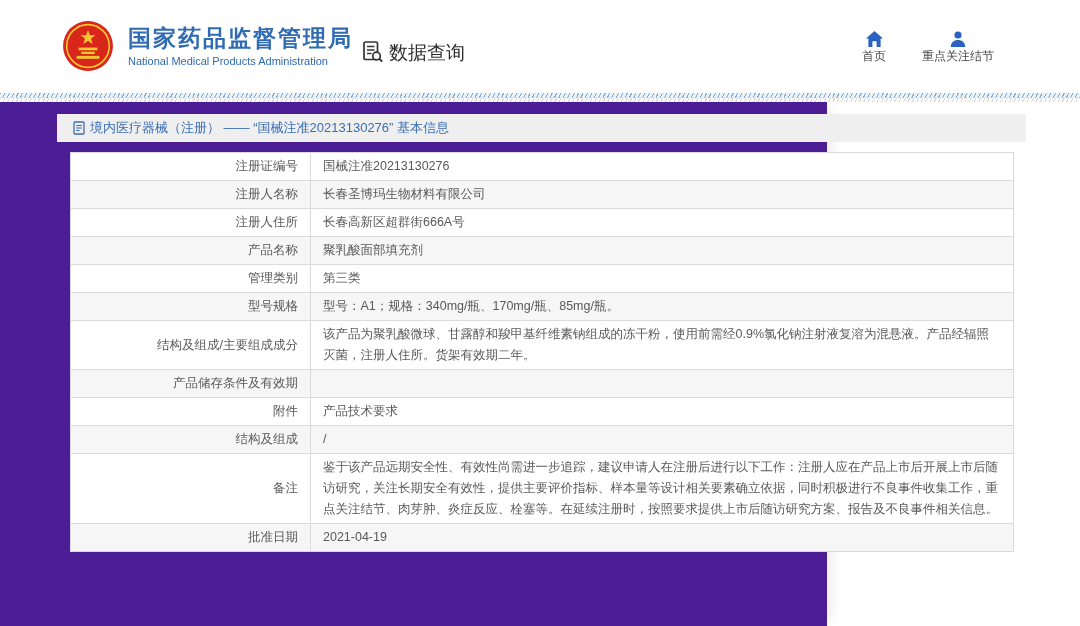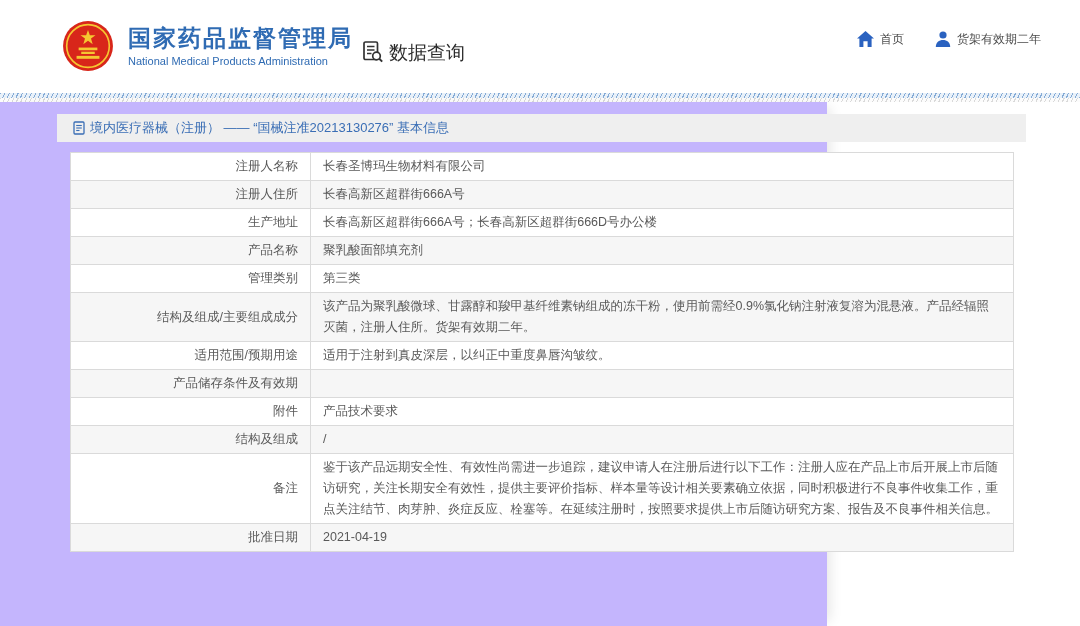--- a/index.html
+++ b/index.html
@@ -15,7 +15,7 @@
   .dataquery { position:absolute; left:362px; top:40px; display:flex; align-items:flex-start; gap:5px;
     font-size:19px; color:#2b2b2b; cursor:pointer; }
   .topnav { position:absolute; left:856px; top:30px; display:flex; gap:30px; }
-  .topnav-item { display:flex; flex-direction:row; align-items:center; gap:5px;
+  .topnav-item { display:flex; flex-direction:column; align-items:center; 
     font-size:12px; color:#4a4a4a; cursor:pointer; min-width:36px; }
 
   

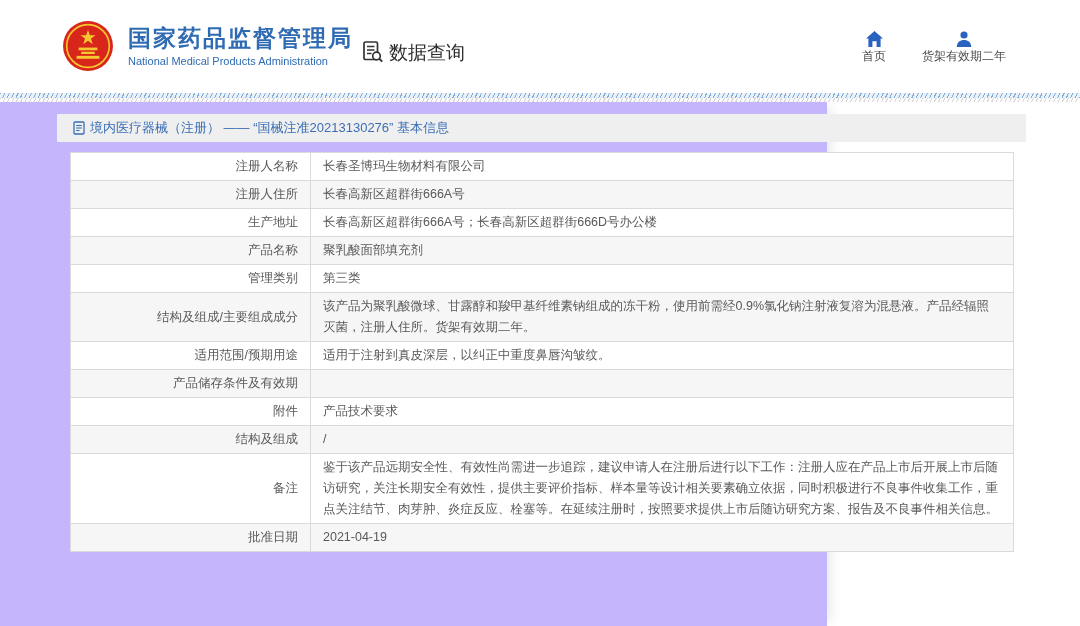--- a/index.html
+++ b/index.html
@@ -83,7 +83,7 @@
         <circle cx="9" cy="5" r="3.6" fill="#2a62c0"></circle>
         <path d="M1.8 17 C1.8 12.4 5 10 9 10 C13 10 16.2 12.4 16.2 17 Z" fill="#2a62c0"></path>
       </svg>
-      <span>货架有效期二年</span>
+      <span>重点关注结节</span>
     </div>
   </div>
 </div>

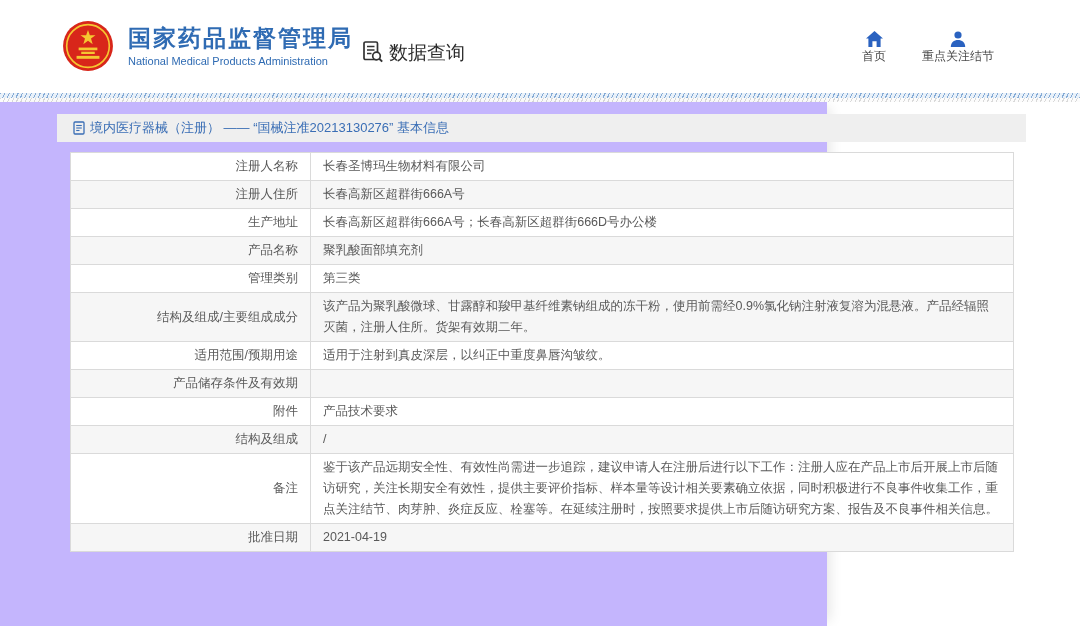--- a/index.html
+++ b/index.html
@@ -25,7 +25,7 @@
     background:repeating-linear-gradient(115deg,#d9d9d9 0 1px,#fcfcfc 1px 4px); }
 
   
-  .panel { width:827px; height:524px; background:#c4b5fd; padding-top:12px;
+  .panel { width:827px; height:524px; background:#4c1d95; padding-top:12px;
     box-shadow:8px 0 12px -5px rgba(0,0,0,0.10); }
   .titlebar { margin-left:57px; width:969px; height:28px; background:#efefef;
     display:flex; align-items:center; gap:5px; padding-left:16px;

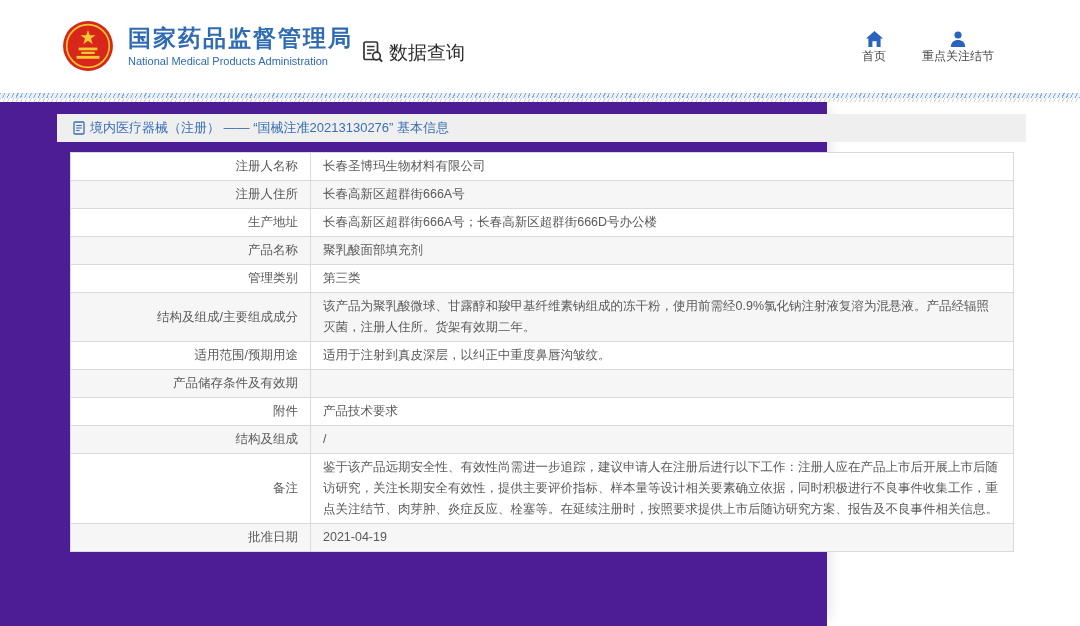--- a/index.html
+++ b/index.html
@@ -106,6 +106,10 @@
   <table class="info">
     <tbody>
         <tr>
+      <td class="cell-label">注册证编号</td>
+      <td class="cell-value">国械注准20213130276</td>
+    </tr>
+        <tr>
       <td class="cell-label">注册人名称</td>
       <td class="cell-value">长春圣博玛生物材料有限公司</td>
     </tr>

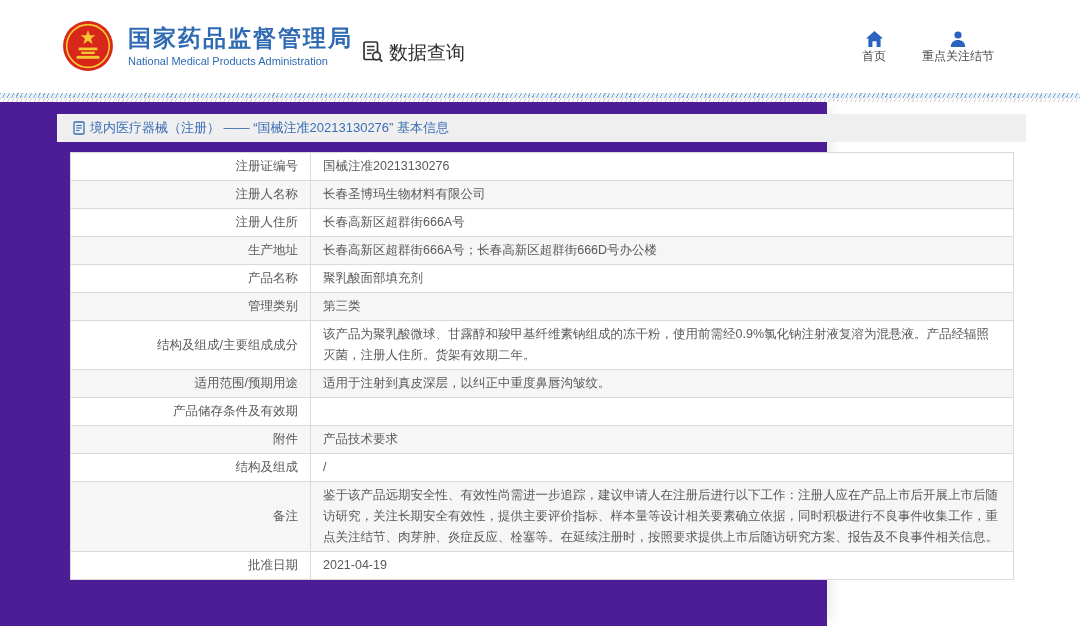--- a/index.html
+++ b/index.html
@@ -118,10 +118,6 @@
       <td class="cell-value">长春高新区超群街666A号</td>
     </tr>
         <tr>
-      <td class="cell-label">生产地址</td>
-      <td class="cell-value">长春高新区超群街666A号；长春高新区超群街666D号办公楼</td>
-    </tr>
-        <tr>
       <td class="cell-label">产品名称</td>
       <td class="cell-value">聚乳酸面部填充剂</td>
     </tr>

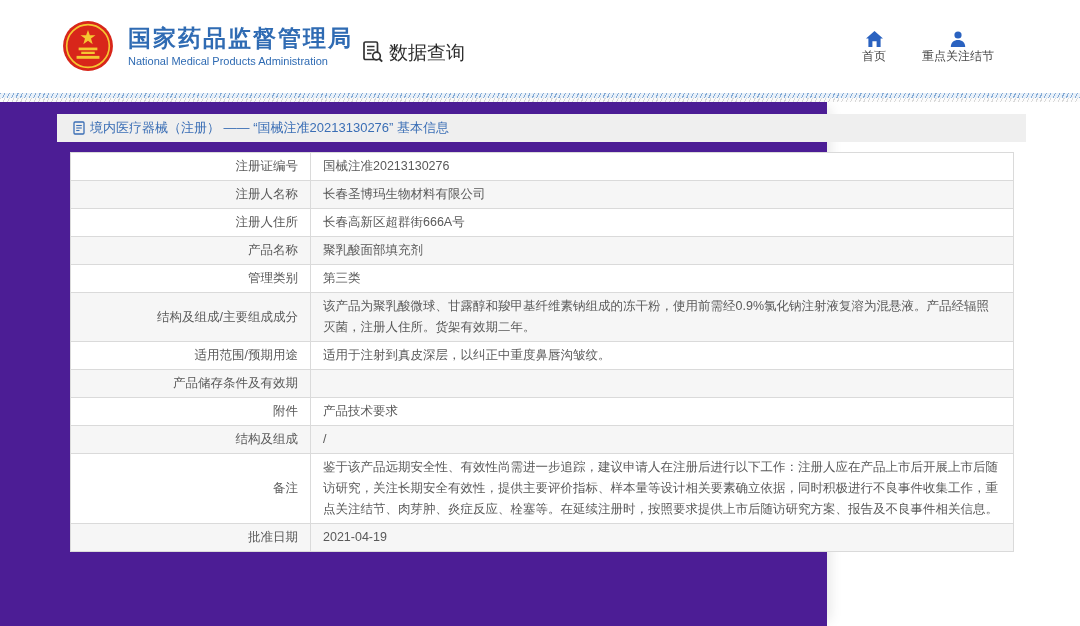--- a/index.html
+++ b/index.html
@@ -126,6 +126,10 @@
       <td class="cell-value">第三类</td>
     </tr>
         <tr>
+      <td class="cell-label">型号规格</td>
+      <td class="cell-value">型号：A1；规格：340mg/瓶、170mg/瓶、85mg/瓶。</td>
+    </tr>
+        <tr>
       <td class="cell-label">结构及组成/主要组成成分</td>
       <td class="cell-value">该产品为聚乳酸微球、甘露醇和羧甲基纤维素钠组成的冻干粉，使用前需经0.9%氯化钠注射液复溶为混悬液。产品经辐照灭菌，注册人住所。货架有效期二年。</td>
     </tr>

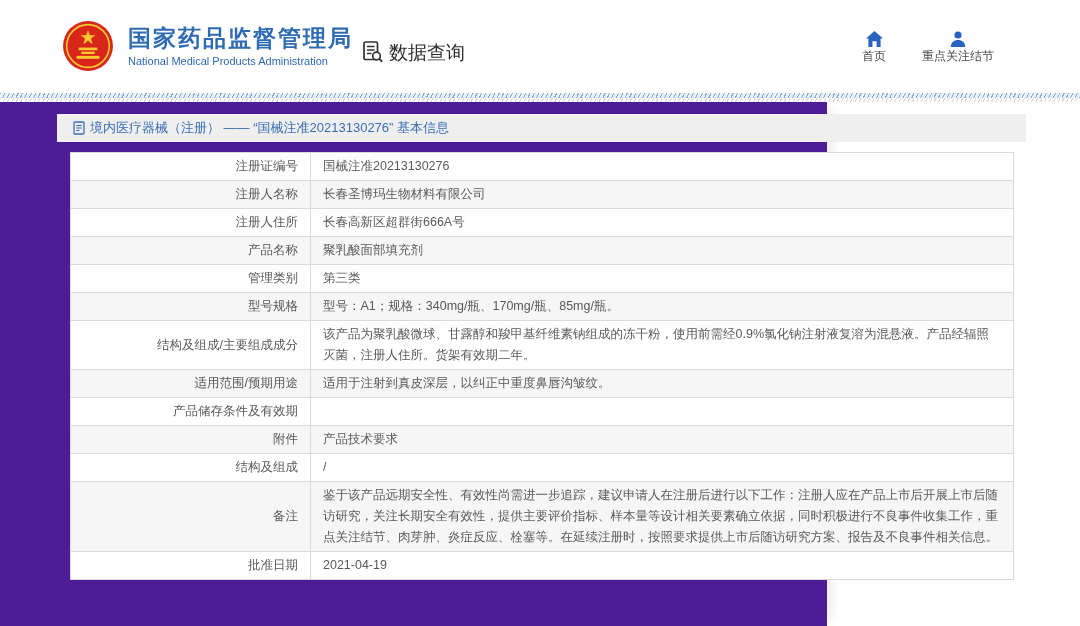--- a/index.html
+++ b/index.html
@@ -134,10 +134,6 @@
       <td class="cell-value">该产品为聚乳酸微球、甘露醇和羧甲基纤维素钠组成的冻干粉，使用前需经0.9%氯化钠注射液复溶为混悬液。产品经辐照灭菌，注册人住所。货架有效期二年。</td>
     </tr>
         <tr>
-      <td class="cell-label">适用范围/预期用途</td>
-      <td class="cell-value">适用于注射到真皮深层，以纠正中重度鼻唇沟皱纹。</td>
-    </tr>
-        <tr>
       <td class="cell-label">产品储存条件及有效期</td>
       <td class="cell-value"></td>
     </tr>

